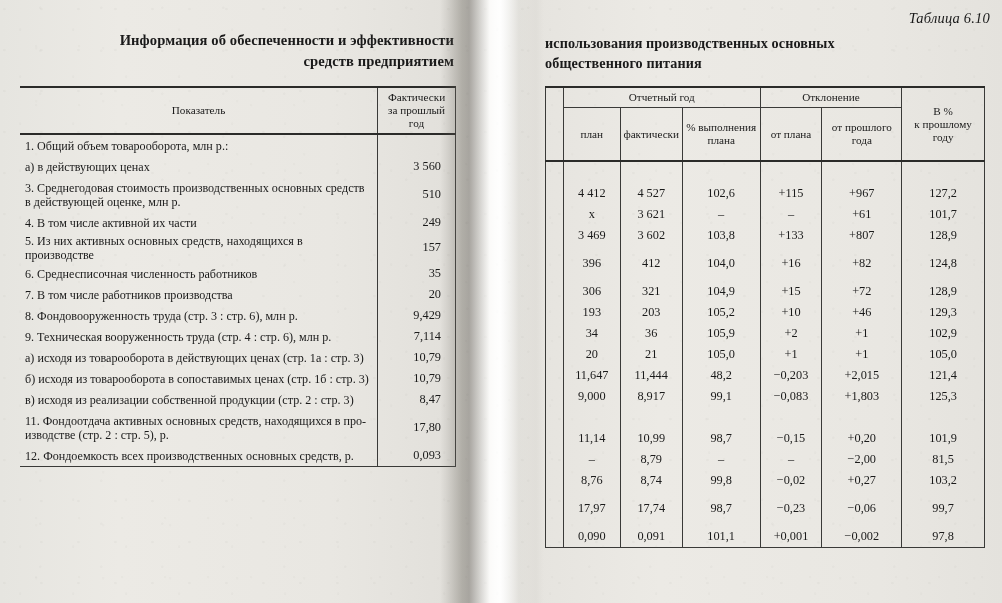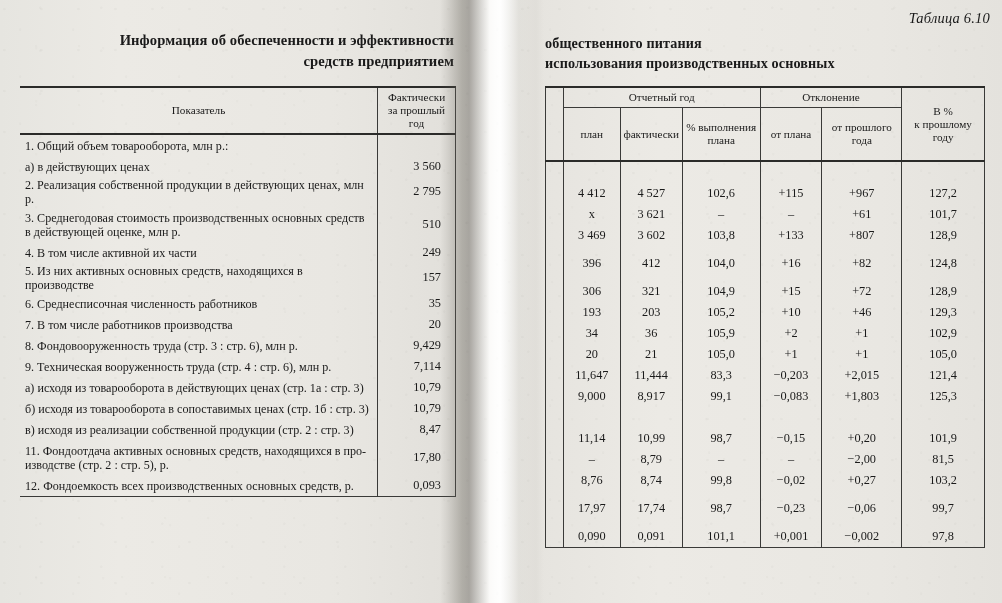--- a/index.html
+++ b/index.html
@@ -268,8 +268,8 @@
     <div class="tbl-caption">Таблица 6.10</div>
 
     <div class="title-right">
+      <span class="title-line">использования производственных основных</span>
       <span class="title-line">общественного питания</span>
-      <span class="title-line">использования производственных основных</span>
     </div>
 
     <table id="table-right">

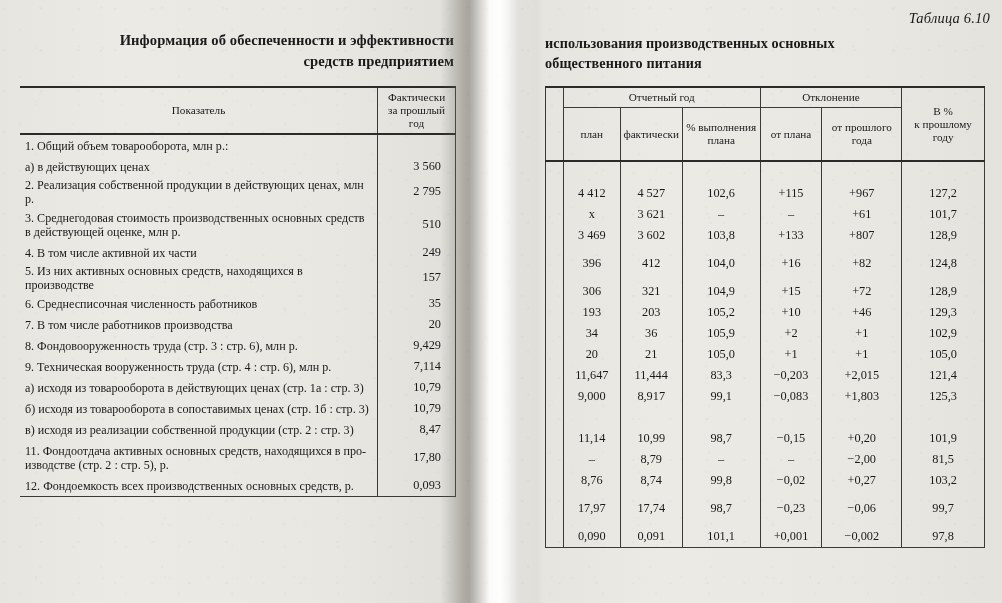--- a/index.html
+++ b/index.html
@@ -204,10 +204,6 @@
           <tr class="body-row">
             <td class="lbl">    а) в действующих ценах</td>
             <td class="val">3 560</td>
-          </tr>
-          <tr class="body-row">
-            <td class="lbl">2. Реализация собственной продукции в действующих ценах, млн р.</td>
-            <td class="val">2 795</td>
           </tr>
           <tr class="body-row tall">
             <td class="lbl">3. Среднегодовая стоимость производственных основных средств

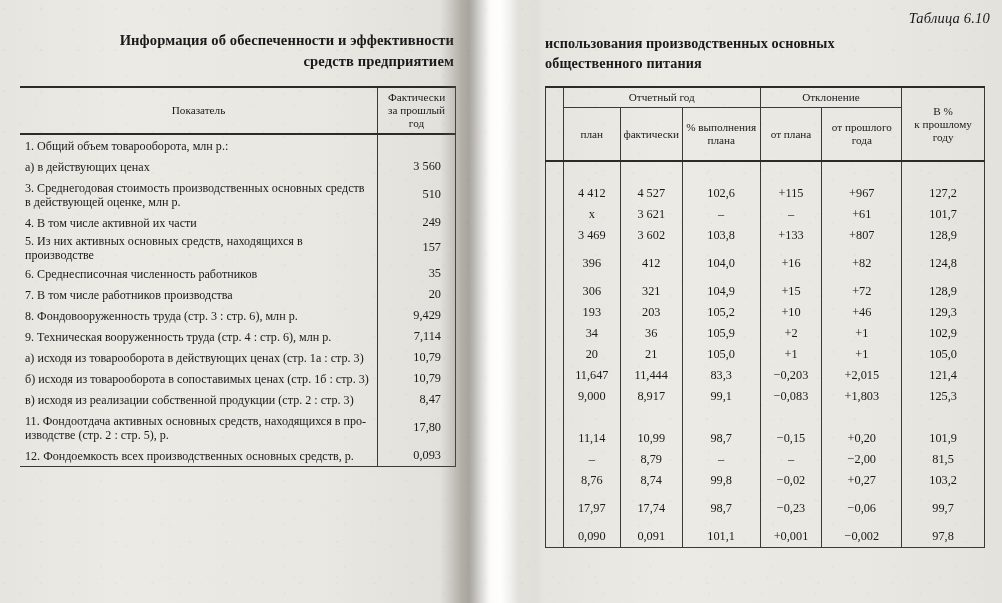--- a/index.html
+++ b/index.html
@@ -383,7 +383,7 @@
             <td class="stub"></td>
             <td class="num">11,647</td>
             <td class="num">11,444</td>
-            <td class="num">83,3</td>
+            <td class="num">48,2</td>
             <td class="num">−0,203</td>
             <td class="num">+2,015</td>
             <td class="num">121,4</td>

